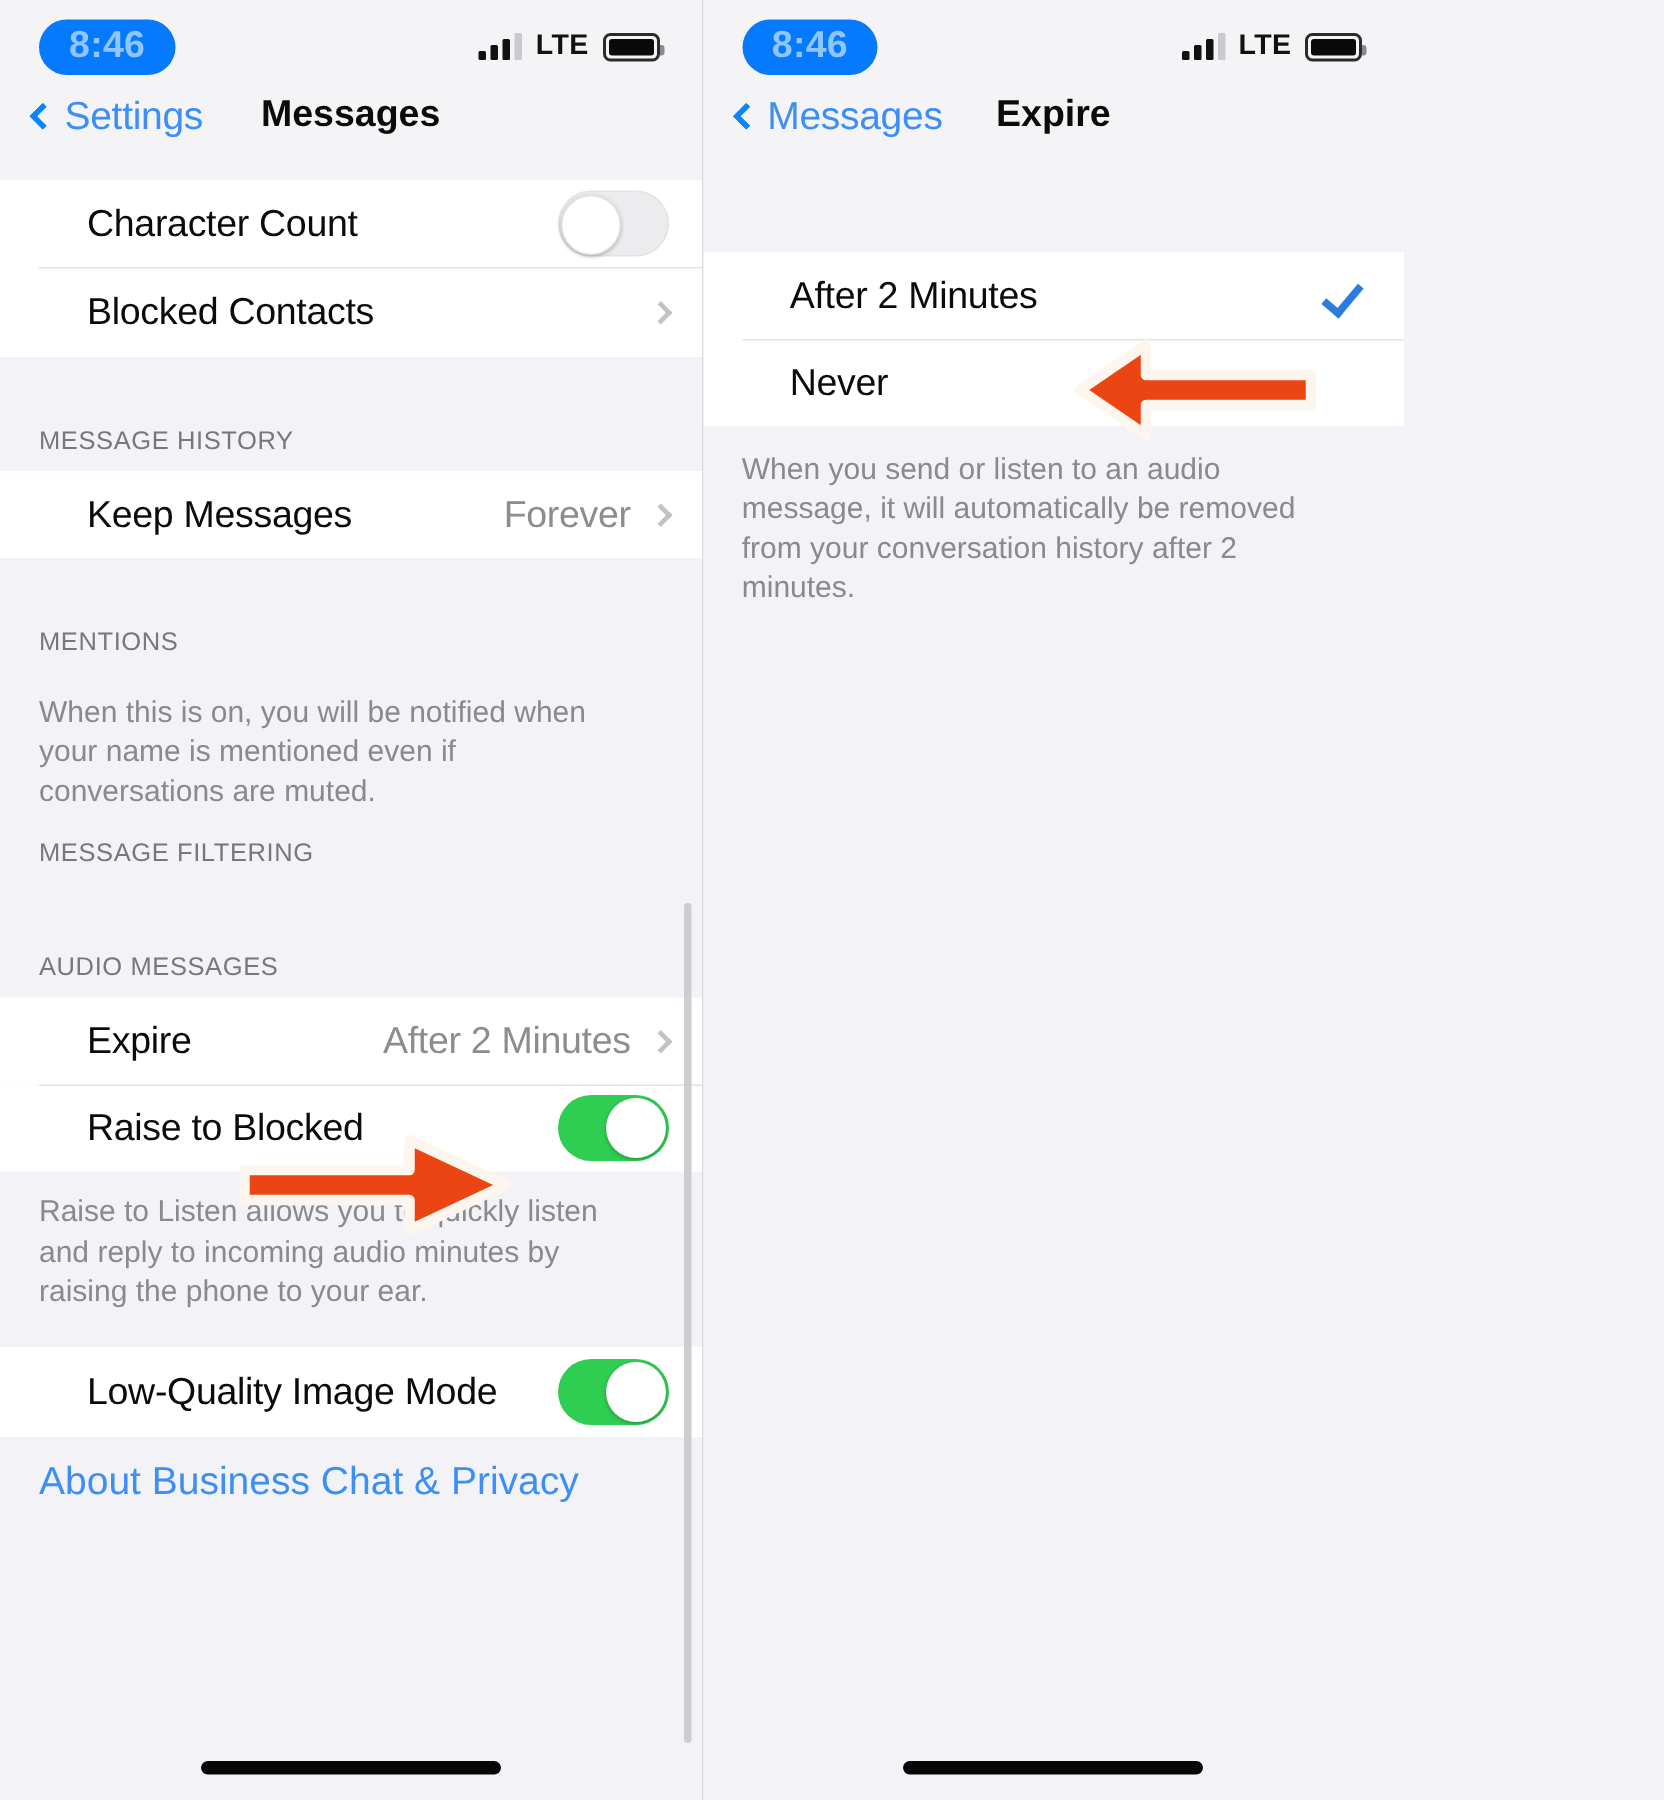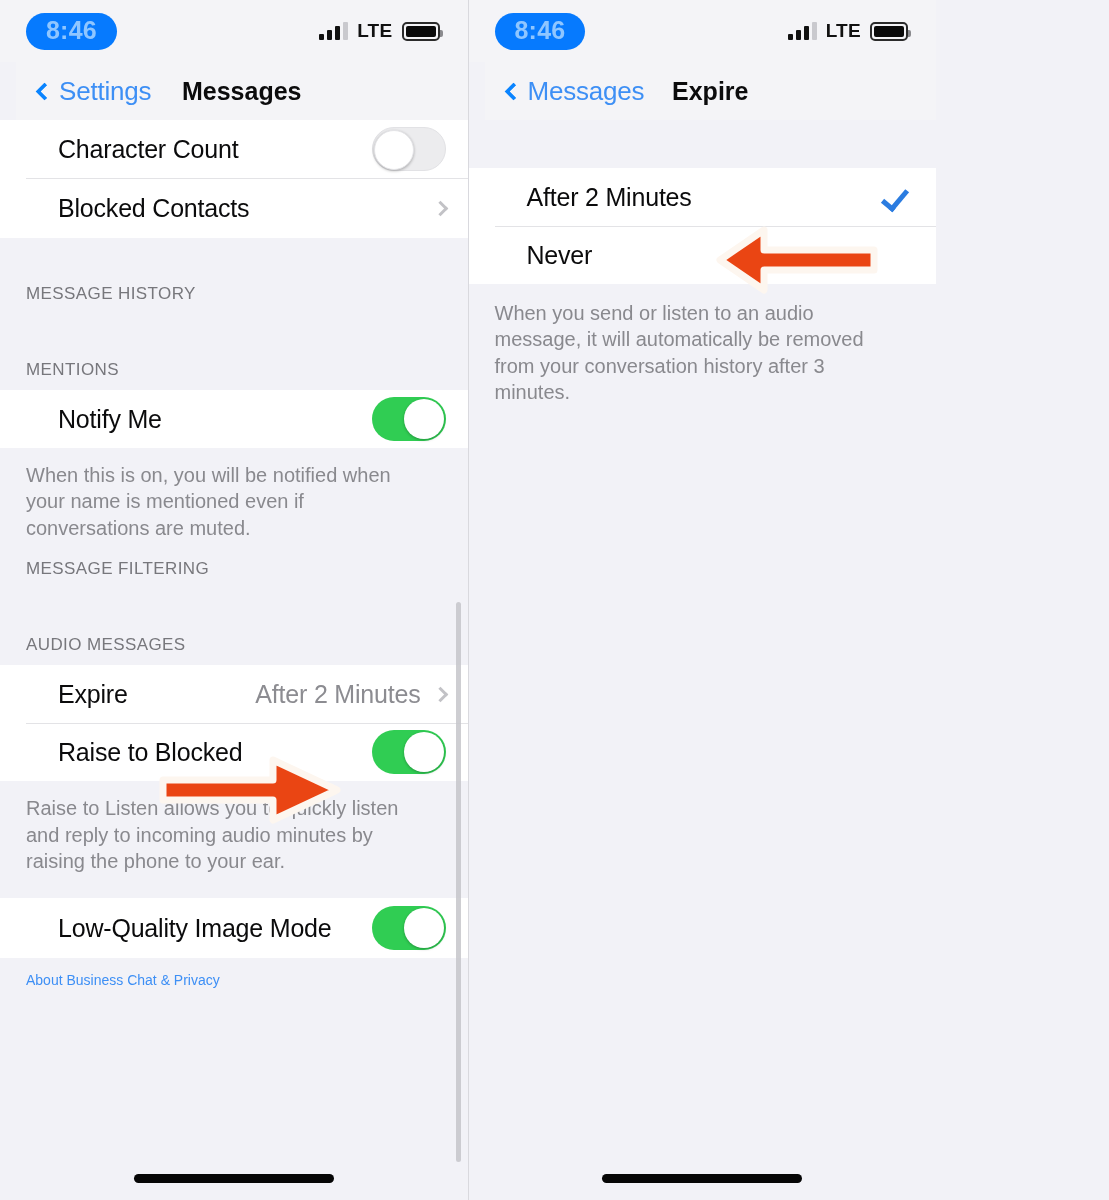--- a/index.html
+++ b/index.html
@@ -62,10 +62,9 @@
     height: 58px;
     position: relative;
     display: flex;
-    align-items: center;
+    align-items: flex-start;
     padding: 0 18px;
     background: #f4f4f7;
-    margin-left: 16px;
   }
   .nav-back { display: flex; align-items: center; gap: 8px; cursor: pointer; }
   .chevron-left {

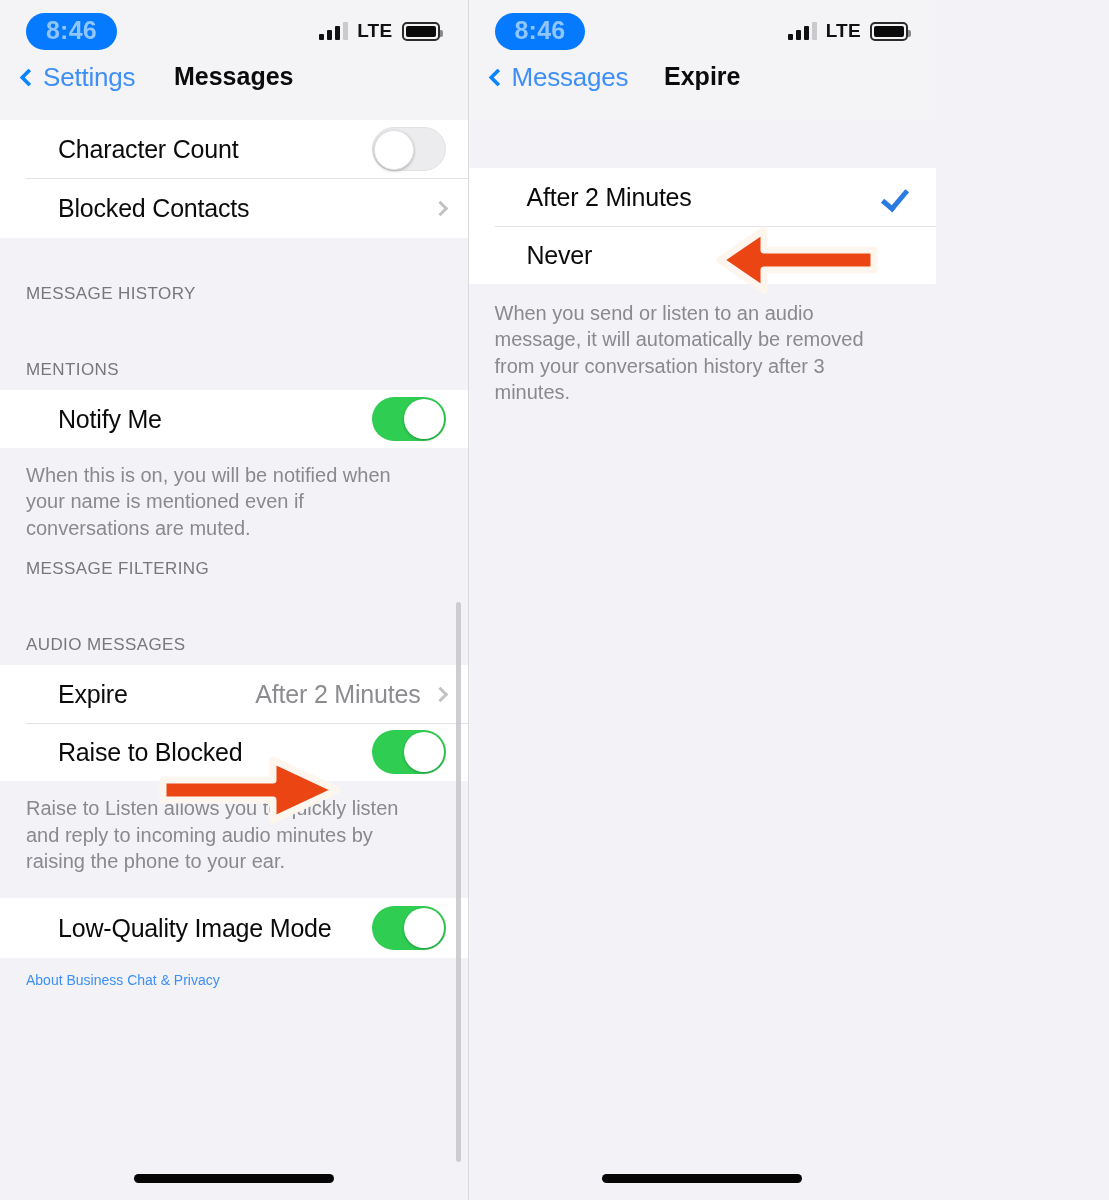--- a/index.html
+++ b/index.html
@@ -292,7 +292,7 @@
         <span class="cell-label">Never</span>
       </div>
 
-      <div class="footnote" style="padding-top:16px;padding-right:50px">When you send or listen to an audio message, it will automatically be removed from your conversation history after 3 minutes.</div>
+      <div class="footnote" style="padding-top:16px;padding-right:50px">When you send or listen to an audio message, it will automatically be removed from your conversation history after 2 minutes.</div>
     </div>
 
     <svg class="arrow" style="left:243px; top:222px;" width="170" height="76" viewBox="0 0 170 76">

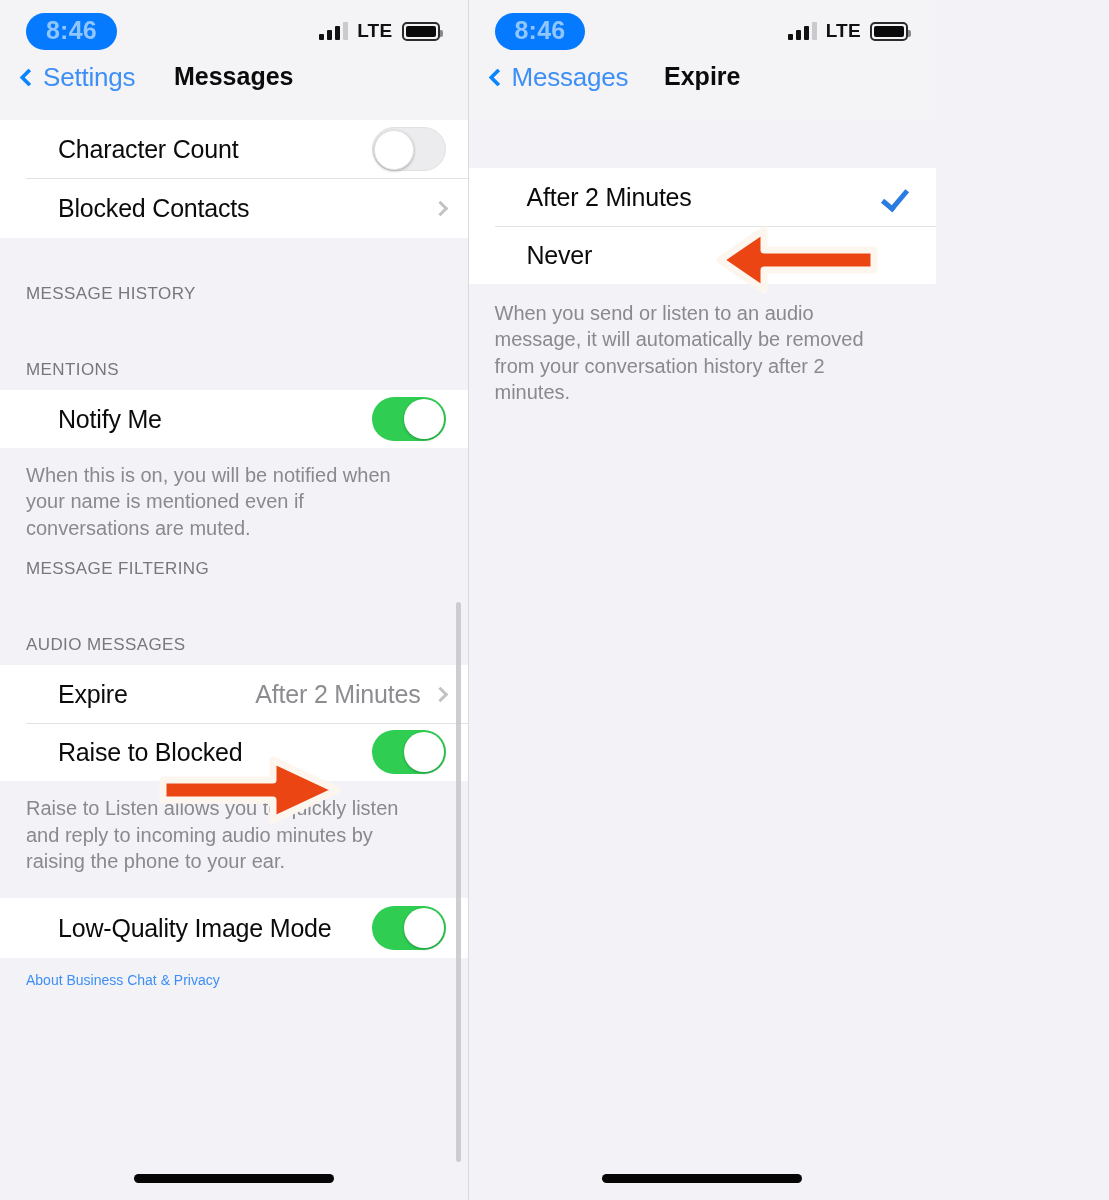--- a/index.html
+++ b/index.html
@@ -206,6 +206,11 @@
 
       <div class="group-gap" style="height:46px"></div>
       <div class="sec-header">MESSAGE HISTORY</div>
+      <div class="cell" style="height:58px">
+        <span class="cell-label">Keep Messages</span>
+        <span class="cell-value">Forever</span>
+        <span class="chevron-right"></span>
+      </div>
 
       <div class="group-gap" style="height:46px"></div>
       <div class="sec-header">MENTIONS</div>

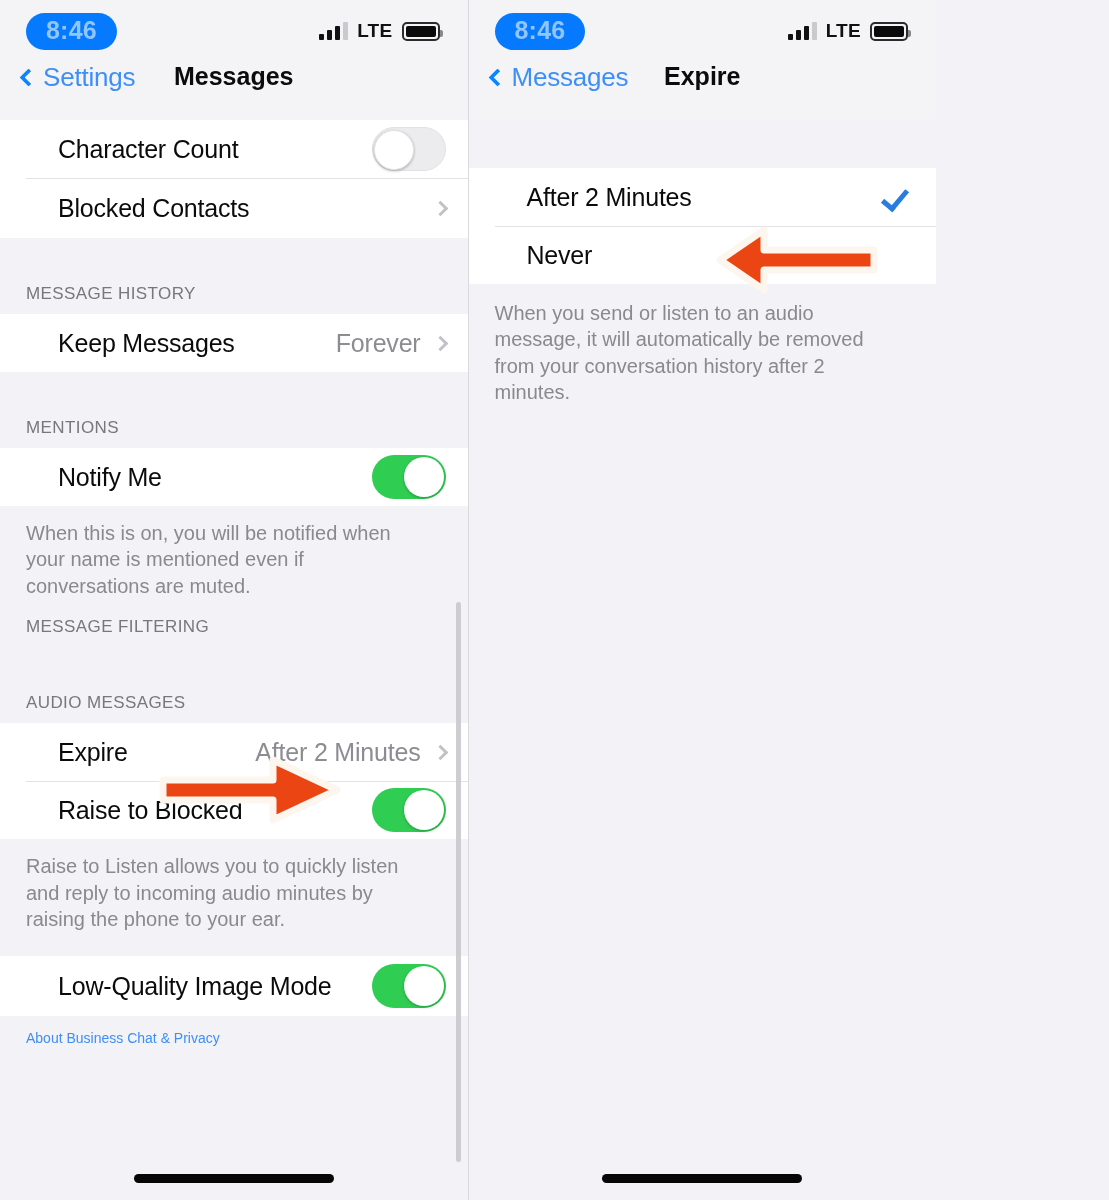--- a/index.html
+++ b/index.html
@@ -214,12 +214,6 @@
 
       <div class="group-gap" style="height:46px"></div>
       <div class="sec-header">MENTIONS</div>
-      <div class="cell" style="height:58px">
-        <span class="cell-label">Notify Me</span>
-        <span class="toggle on">
-            <span class="knob"></span>
-          </span>
-      </div>
       <div class="footnote" style="padding-top:14px;padding-bottom:18px;padding-right:70px">When this is on, you will be notified when your name is mentioned even if conversations are muted.</div>
 
       <div class="sec-header">MESSAGE FILTERING</div>

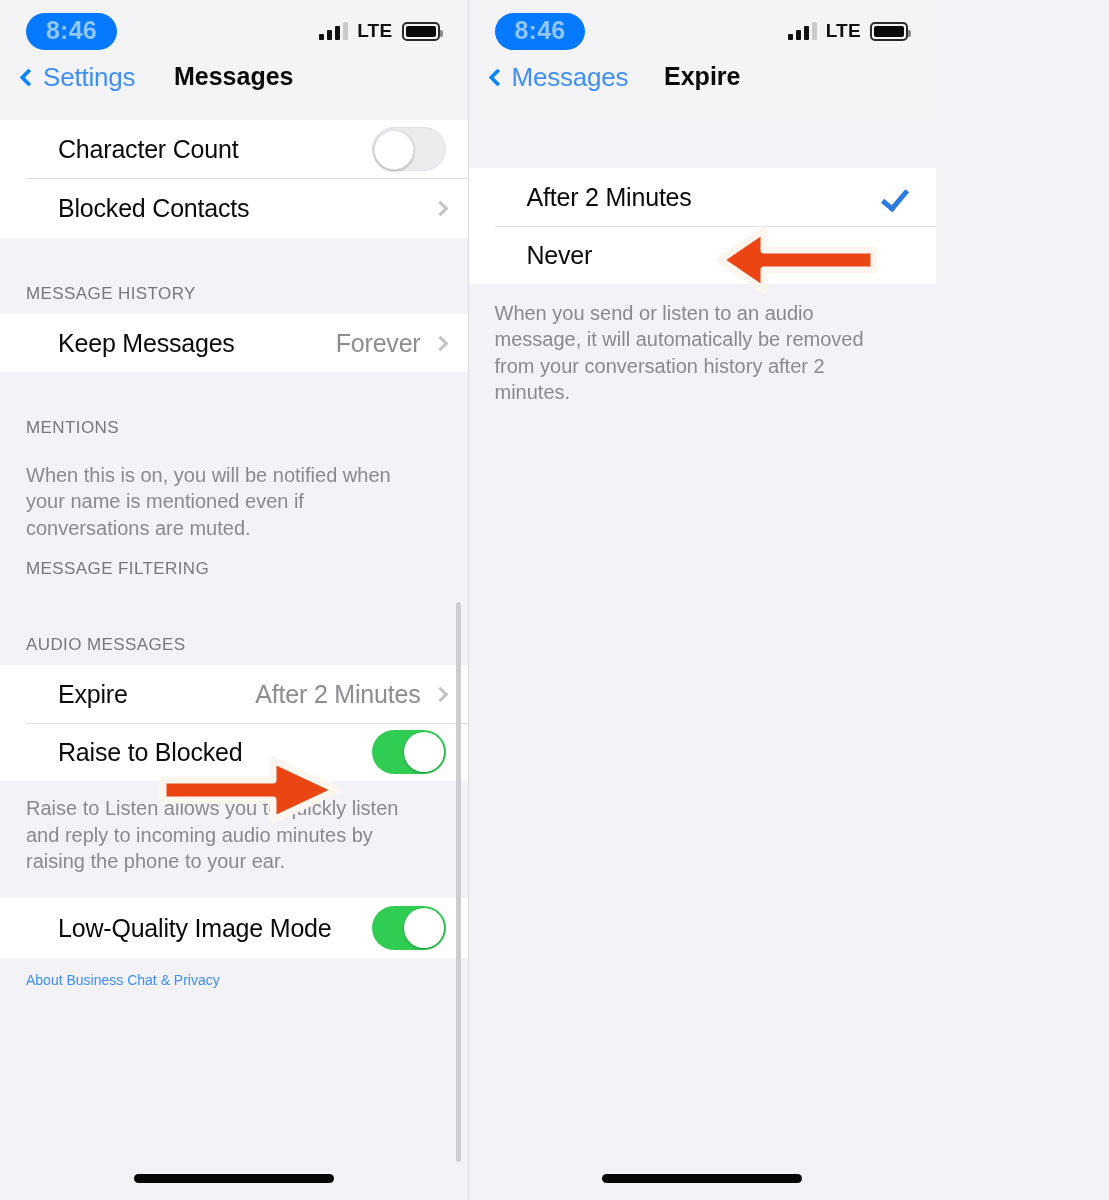--- a/index.html
+++ b/index.html
@@ -118,7 +118,7 @@
   .link-row {
     background: #f2f2f7;
     color: #3d8ff5;
-    font-size: 14px;
+    font-size: 26px;
     padding: 14px 26px 10px;
     cursor: pointer;
   }

